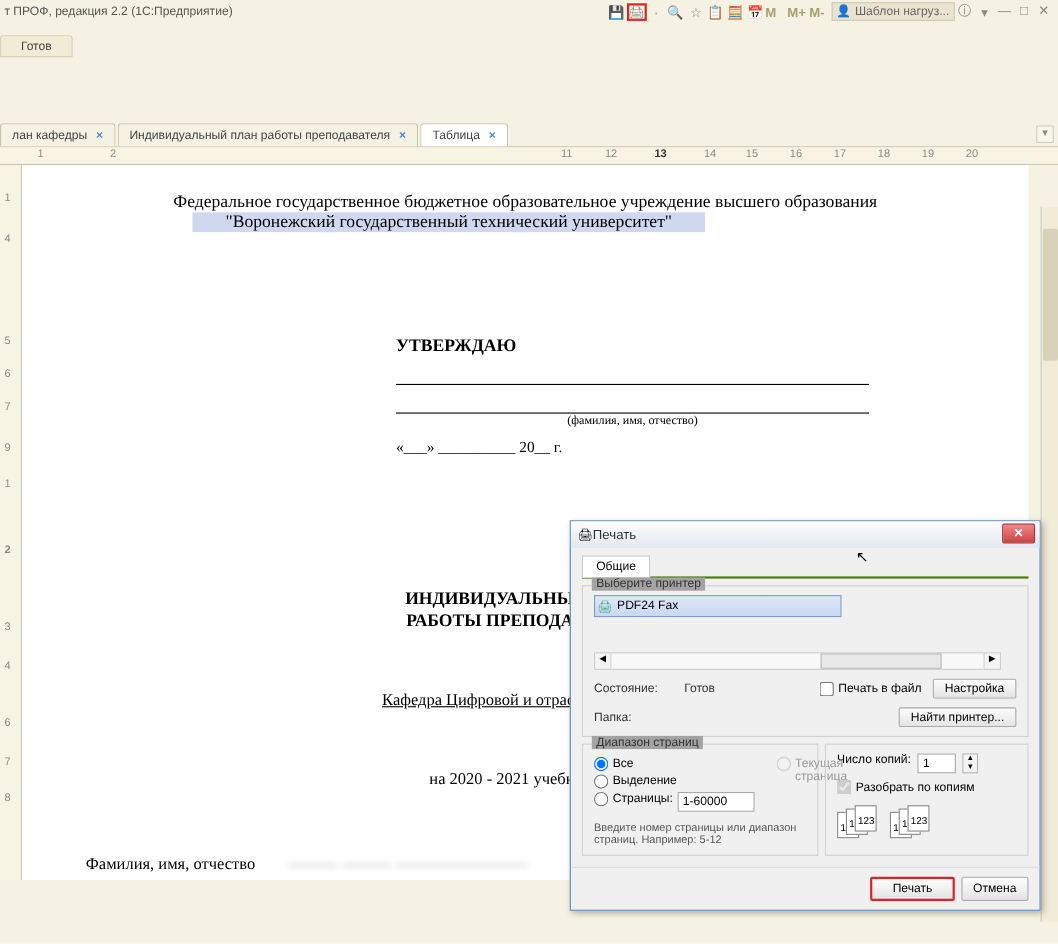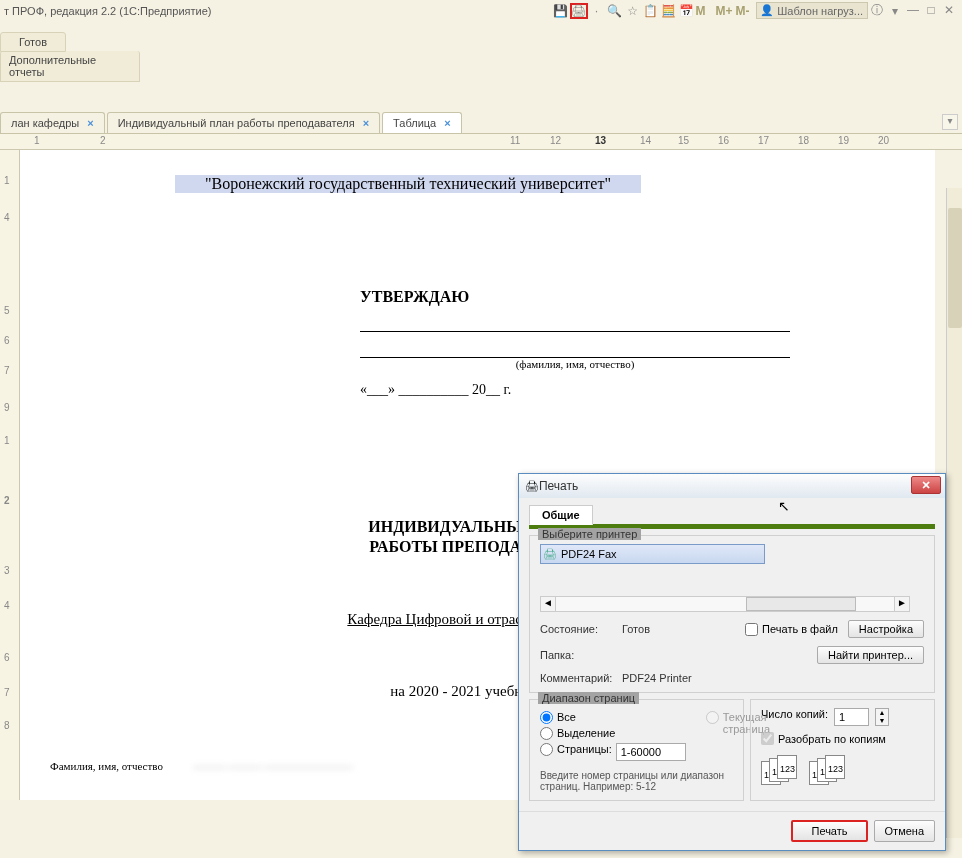--- a/index.html
+++ b/index.html
@@ -122,7 +122,6 @@
 <div class="menu-area">
   <div class="reports-btns">
     <span class="rbtn">Готов</span>
-    <span class="rbtn full">Дополнительные отчеты</span>
   </div>
 </div>
 

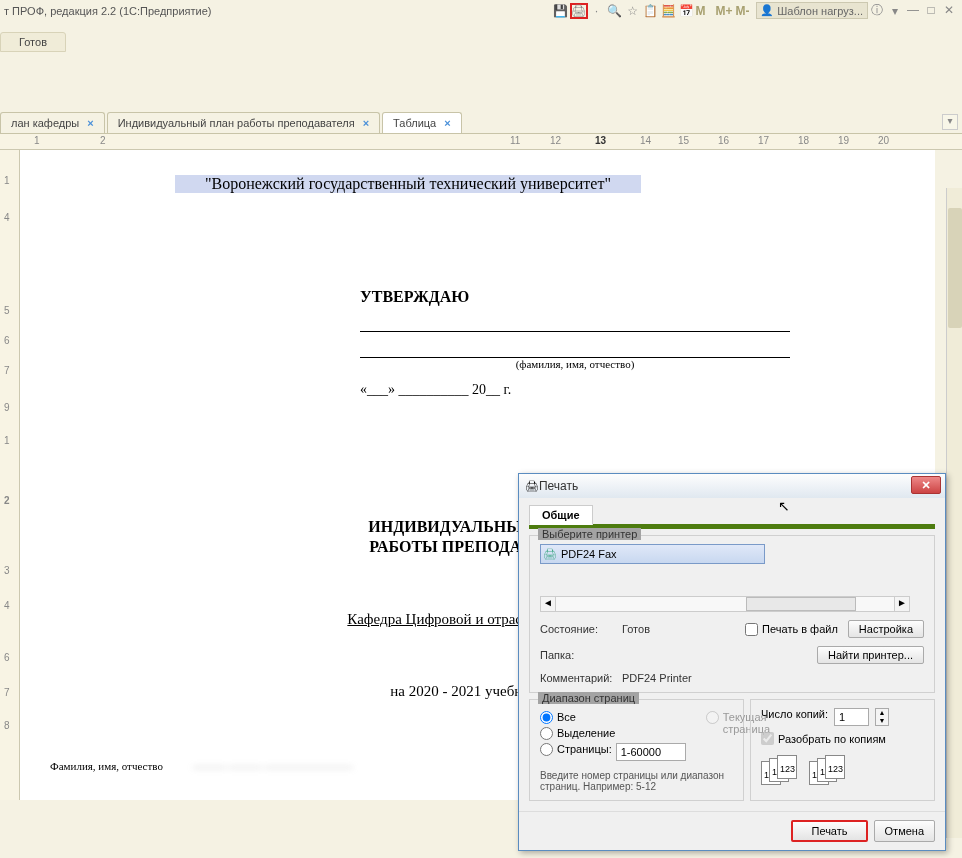--- a/index.html
+++ b/index.html
@@ -173,6 +173,7 @@
     <span class="rmark" style="top:570px">8</span>
   </div>
   <div class="doc-page">
+    <div class="inst-line1">Федеральное государственное бюджетное образовательное учреждение высшего образования</div>
     <div><span class="inst-line2">"Воронежский государственный технический университет"</span></div>
     <div class="approve">
       <div class="atitle">УТВЕРЖДАЮ</div>

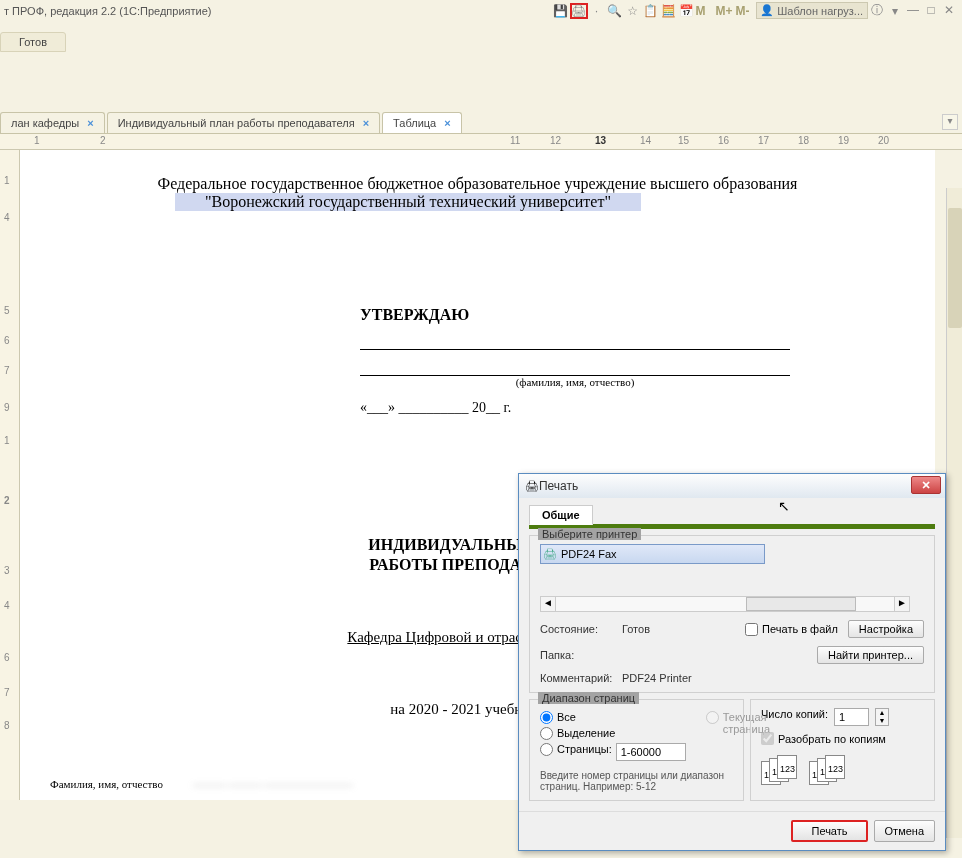--- a/index.html
+++ b/index.html
@@ -55,7 +55,7 @@
 .print-dlg .dlg-titlebar .dlg-title { font-size: 12px; color: #333; }
 .print-dlg .dlg-titlebar .dlg-close { position: absolute; right: 4px; top: 2px; width: 30px; height: 18px; background: linear-gradient(#e88,#c44); color: #fff; text-align: center; border-radius: 2px; border: 1px solid #a33; font-weight: bold; line-height: 16px; }
 .print-dlg .dlg-body { padding: 6px 10px 10px 10px; }
-.print-dlg .tab-ctrl { display: flex; border-bottom: 5px solid #4d7c0f; font-weight: bold; }
+.print-dlg .tab-ctrl { display: flex; border-bottom: 2px solid #4d7c0f; }
 .print-dlg .tab-ctrl .dlg-tab { background: #fff; border: 1px solid #ccc; border-bottom: 1px solid #fff; padding: 3px 12px; font-size: 11px; position: relative; top: 1px; }
 .print-dlg .group { border: 1px solid #d0d0d0; margin-top: 6px; padding: 8px 10px; position: relative; }
 .print-dlg .group .gtitle { position: absolute; top: -8px; left: 8px; background: #a3a3a3; padding: 0 4px; font-size: 11px; color: #333; }

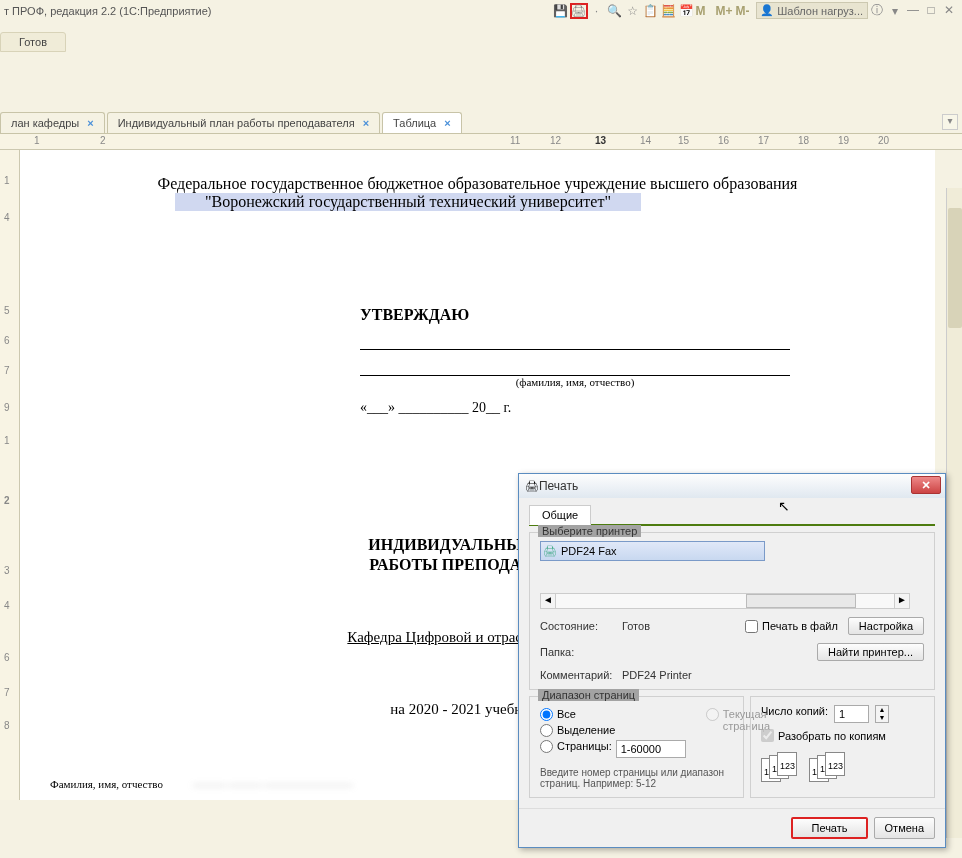--- a/index.html
+++ b/index.html
@@ -235,10 +235,6 @@
         <div style="flex:1"></div>
         <button class="btn">Найти принтер...</button>
       </div>
-      <div class="status-row">
-        <span class="lbl">Комментарий:</span>
-        <span class="val">PDF24 Printer</span>
-      </div>
     </div>
     <div class="row2">
       <div class="group range-grp">

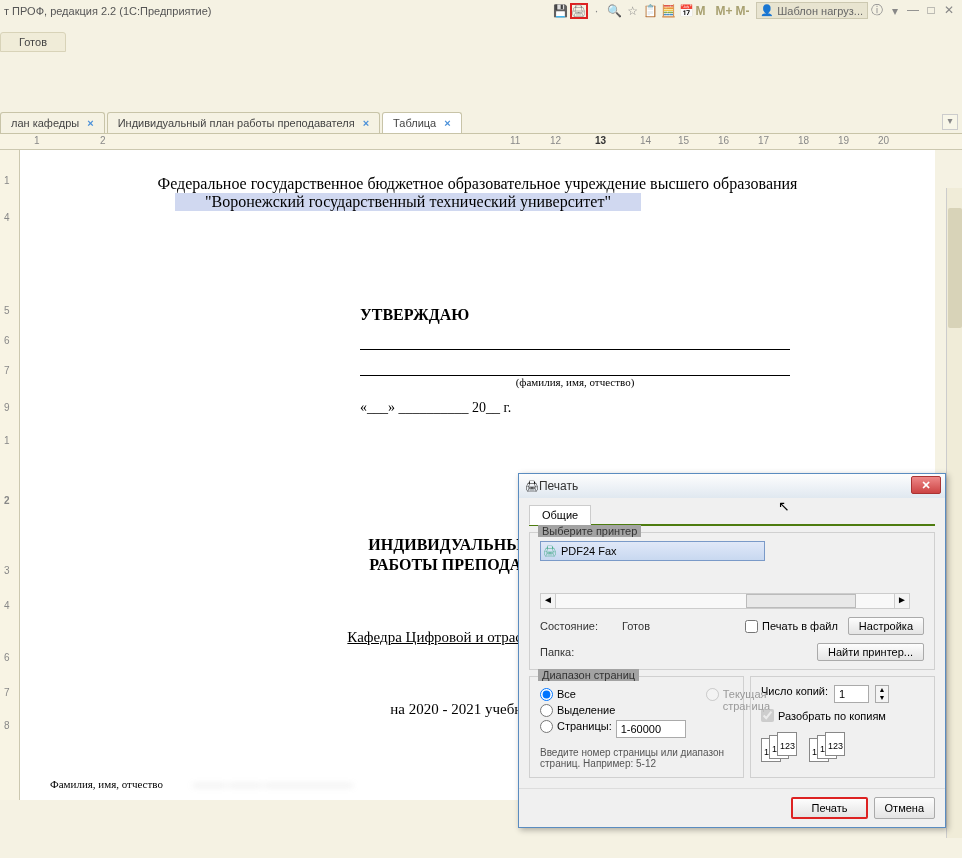--- a/index.html
+++ b/index.html
@@ -43,7 +43,7 @@
 .doc-page .plan-title { text-align: center; font-size: 16px; font-weight: bold; margin-top: 120px; }
 .doc-page .kaf-line { text-align: center; font-size: 15px; text-decoration: underline; margin-top: 55px; }
 .doc-page .year-line { text-align: center; font-size: 15px; margin-top: 55px; }
-.doc-page .fio-line { font-size: 11px; margin-top: 60px; display: flex; align-items: baseline; gap: 30px; }
+.doc-page .fio-line { font-size: 15px; margin-top: 60px; display: flex; align-items: baseline; gap: 30px; margin-left: 28px; }
 .doc-page .blurred { filter: blur(3px); color: #888; }
 
 .vscroll { position: absolute; right: 0; top: 38px; width: 16px; height: 650px; background: #f0ecd8; border-left: 1px solid #ccc; }

